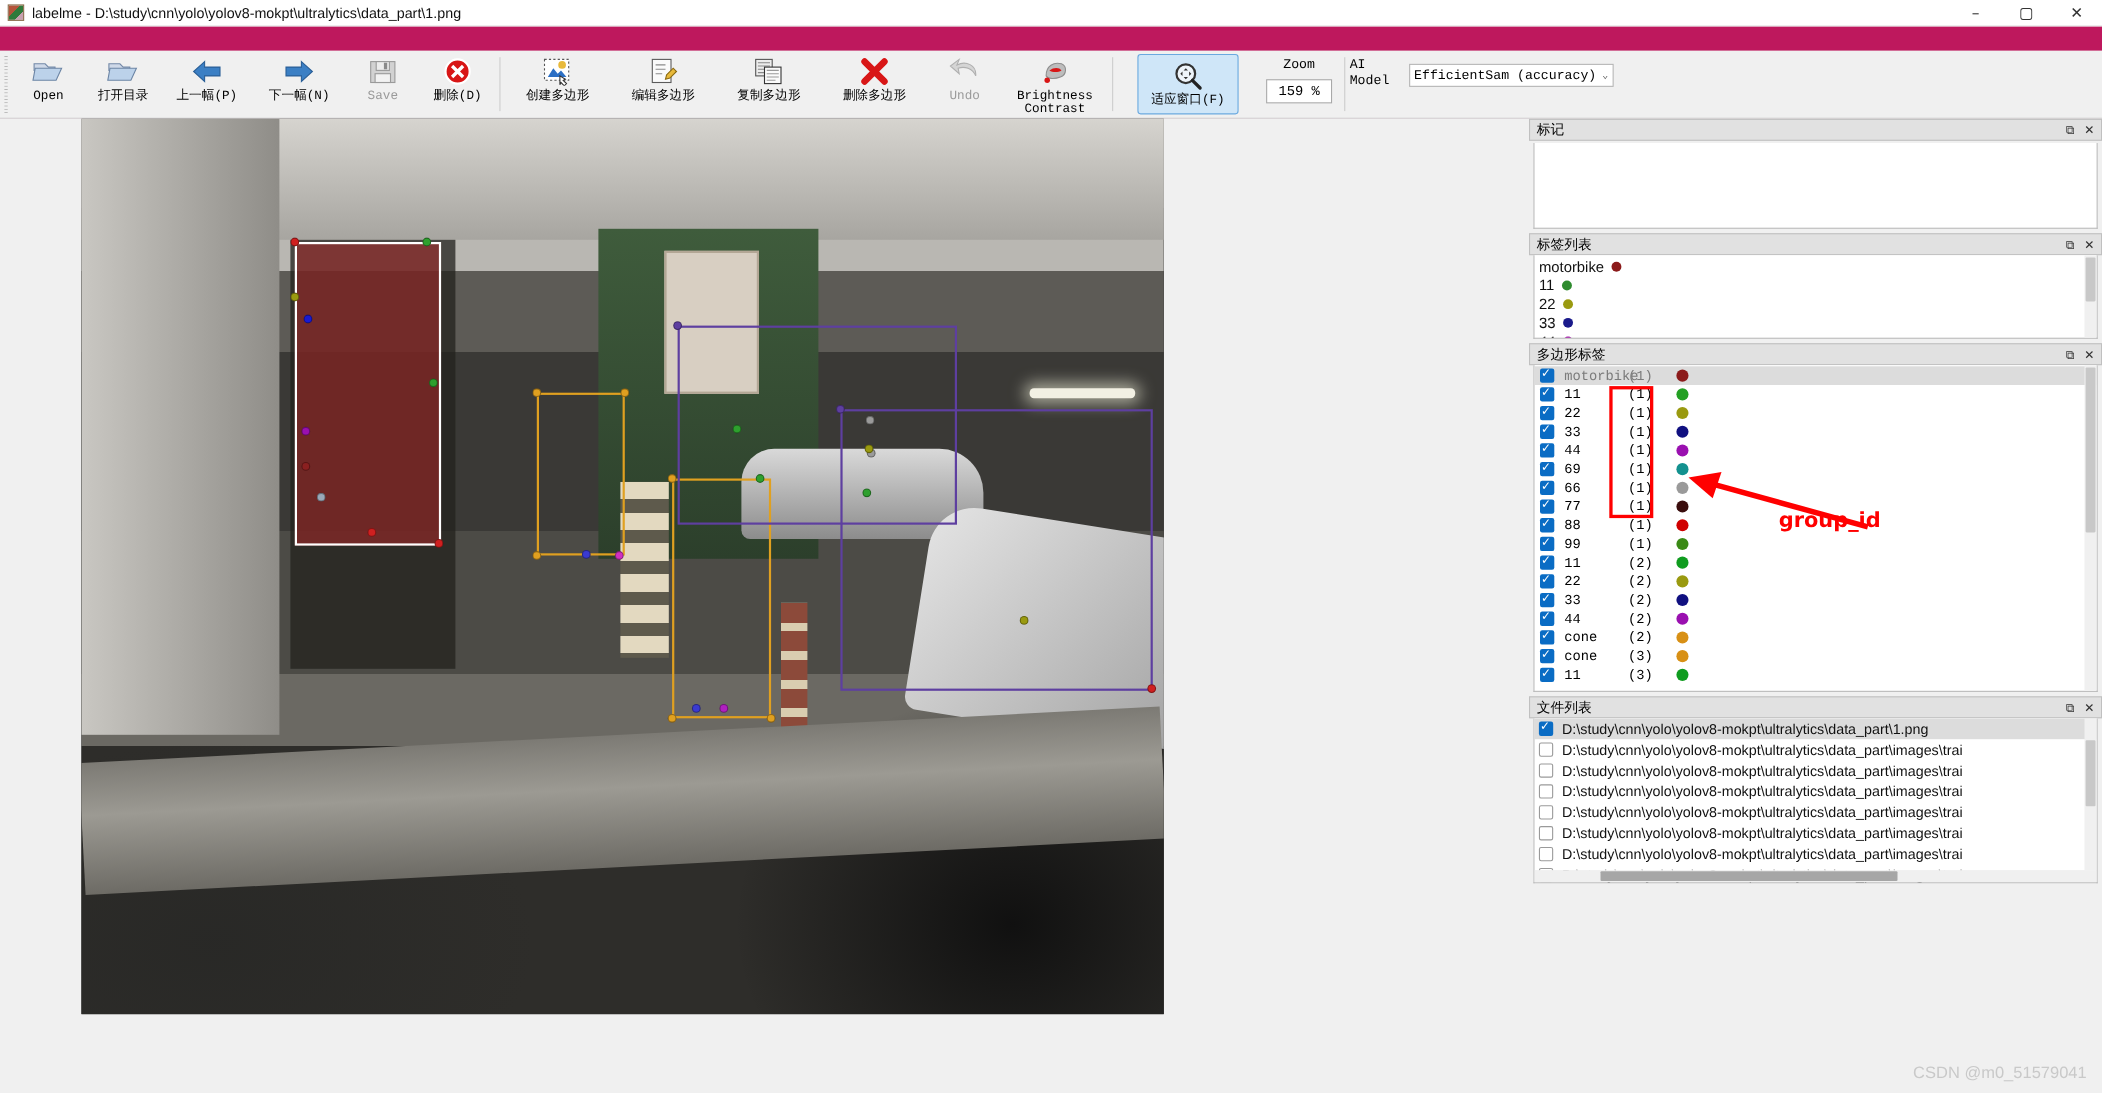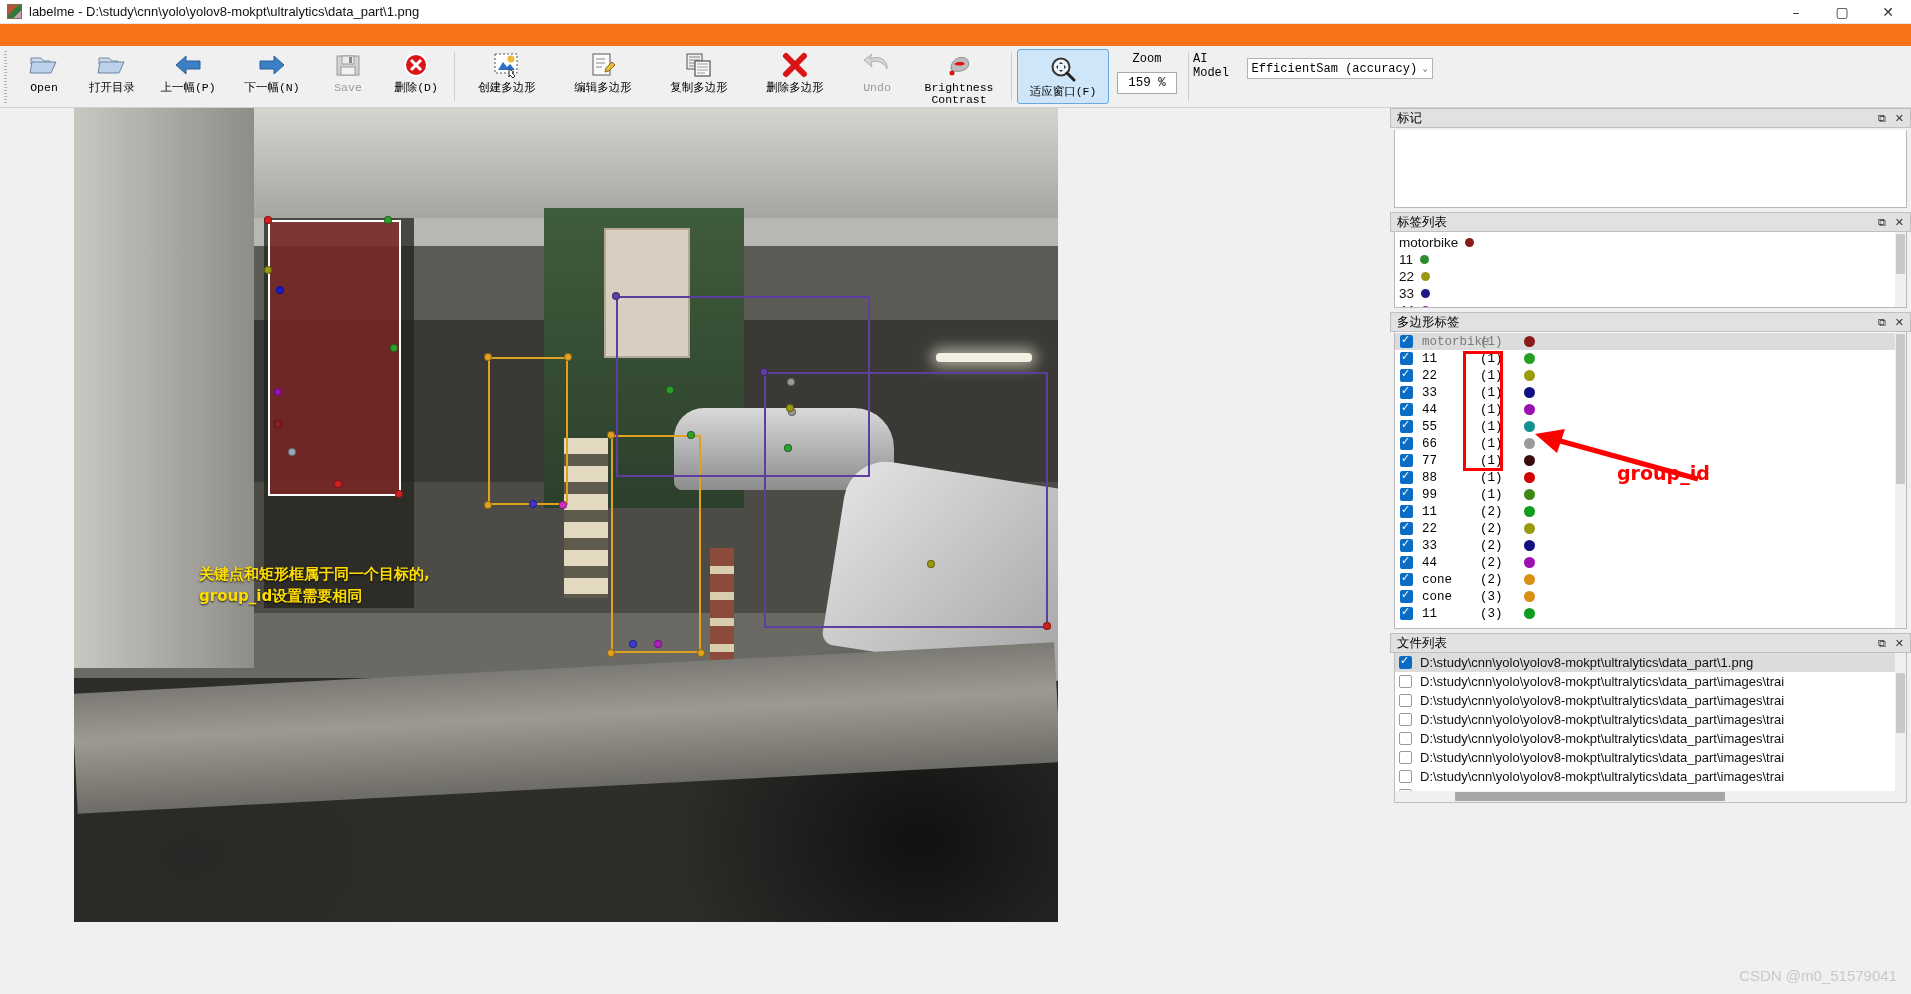--- a/index.html
+++ b/index.html
@@ -10,7 +10,7 @@
     font-family: "Liberation Sans", sans-serif;
     background: #f0f0f0;
   }
-  .app { position: relative; width: 1911px; height: 994px; background:#f97316;padding-left:48px; }
+  .app { position: relative; width: 1911px; height: 994px; background:#be185d;padding-left:48px; }
 
   
   .titlebar {

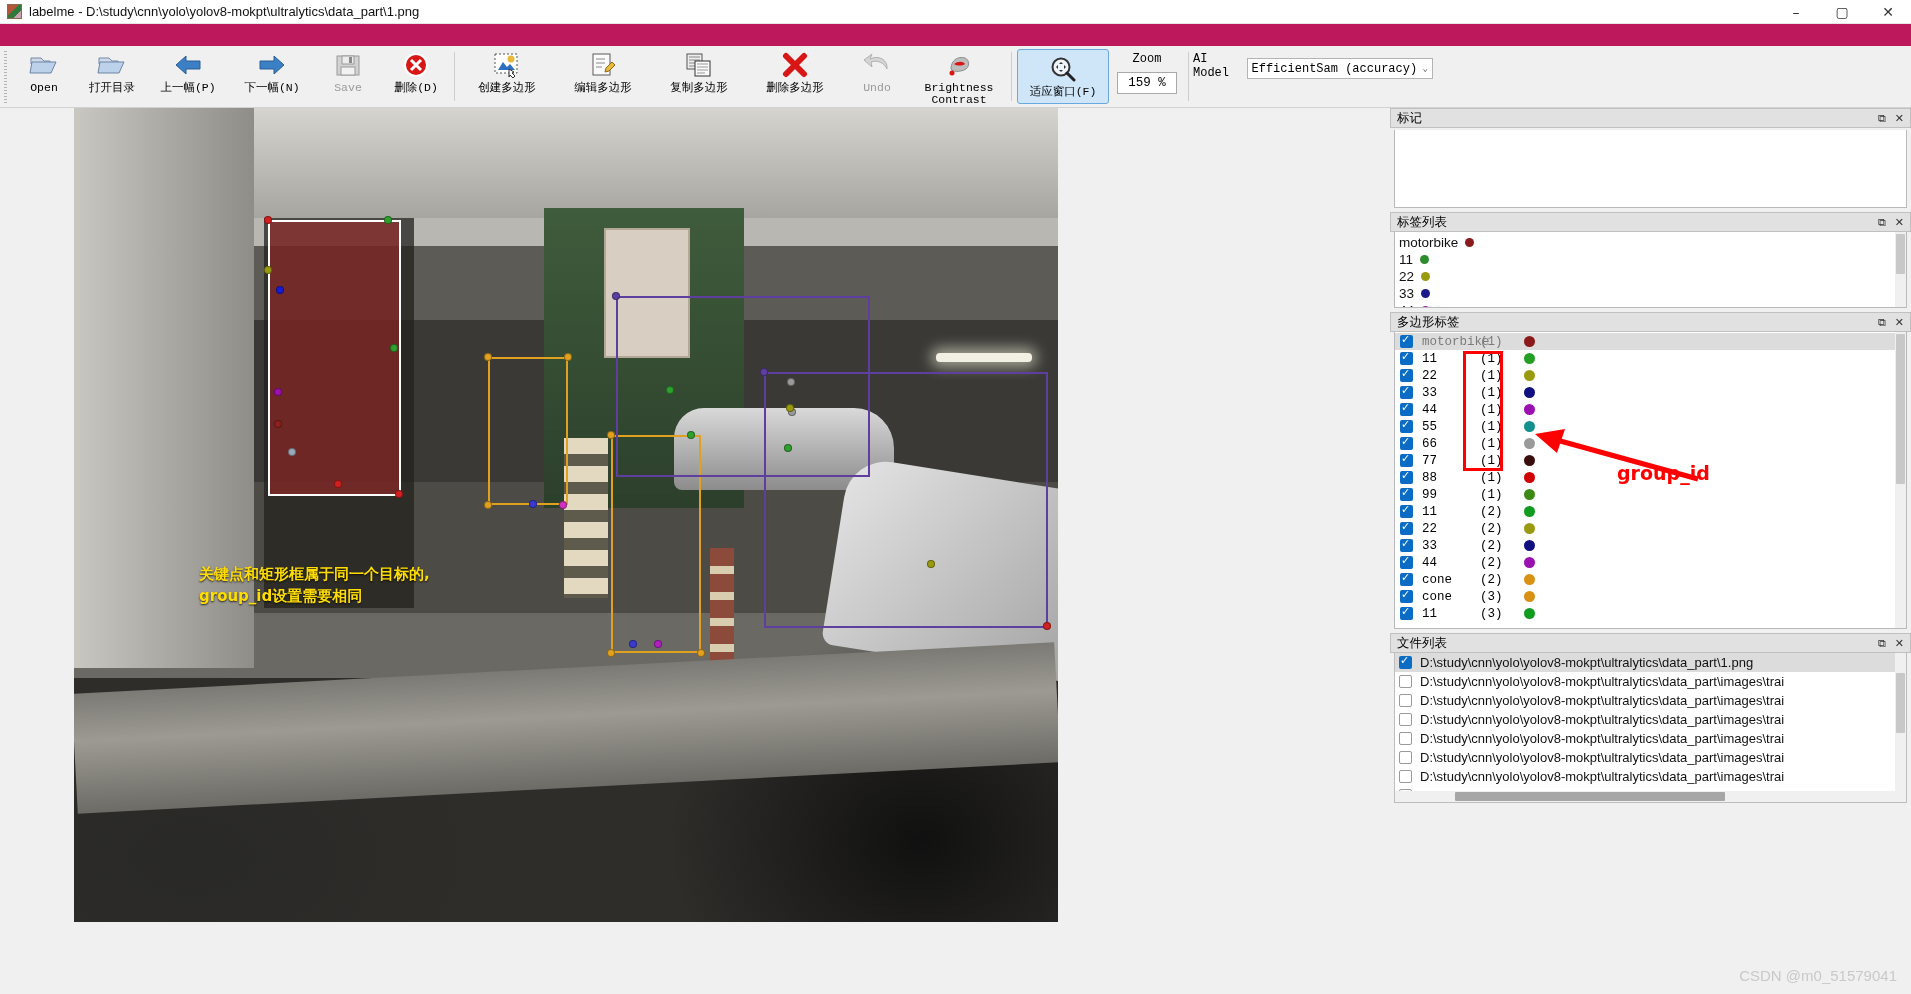--- a/index.html
+++ b/index.html
@@ -66,7 +66,7 @@
 
   .tbtn.active-box {
     border:1px solid #6aa9e0; background:#cfe6f8; border-radius:3px;
-    margin:3px 1px; width:92px;
+    margin:3px 18px; width:92px;
   }
 
   .zoombox { display:flex; flex-direction:column; align-items:center; width:74px; padding-top:6px;}

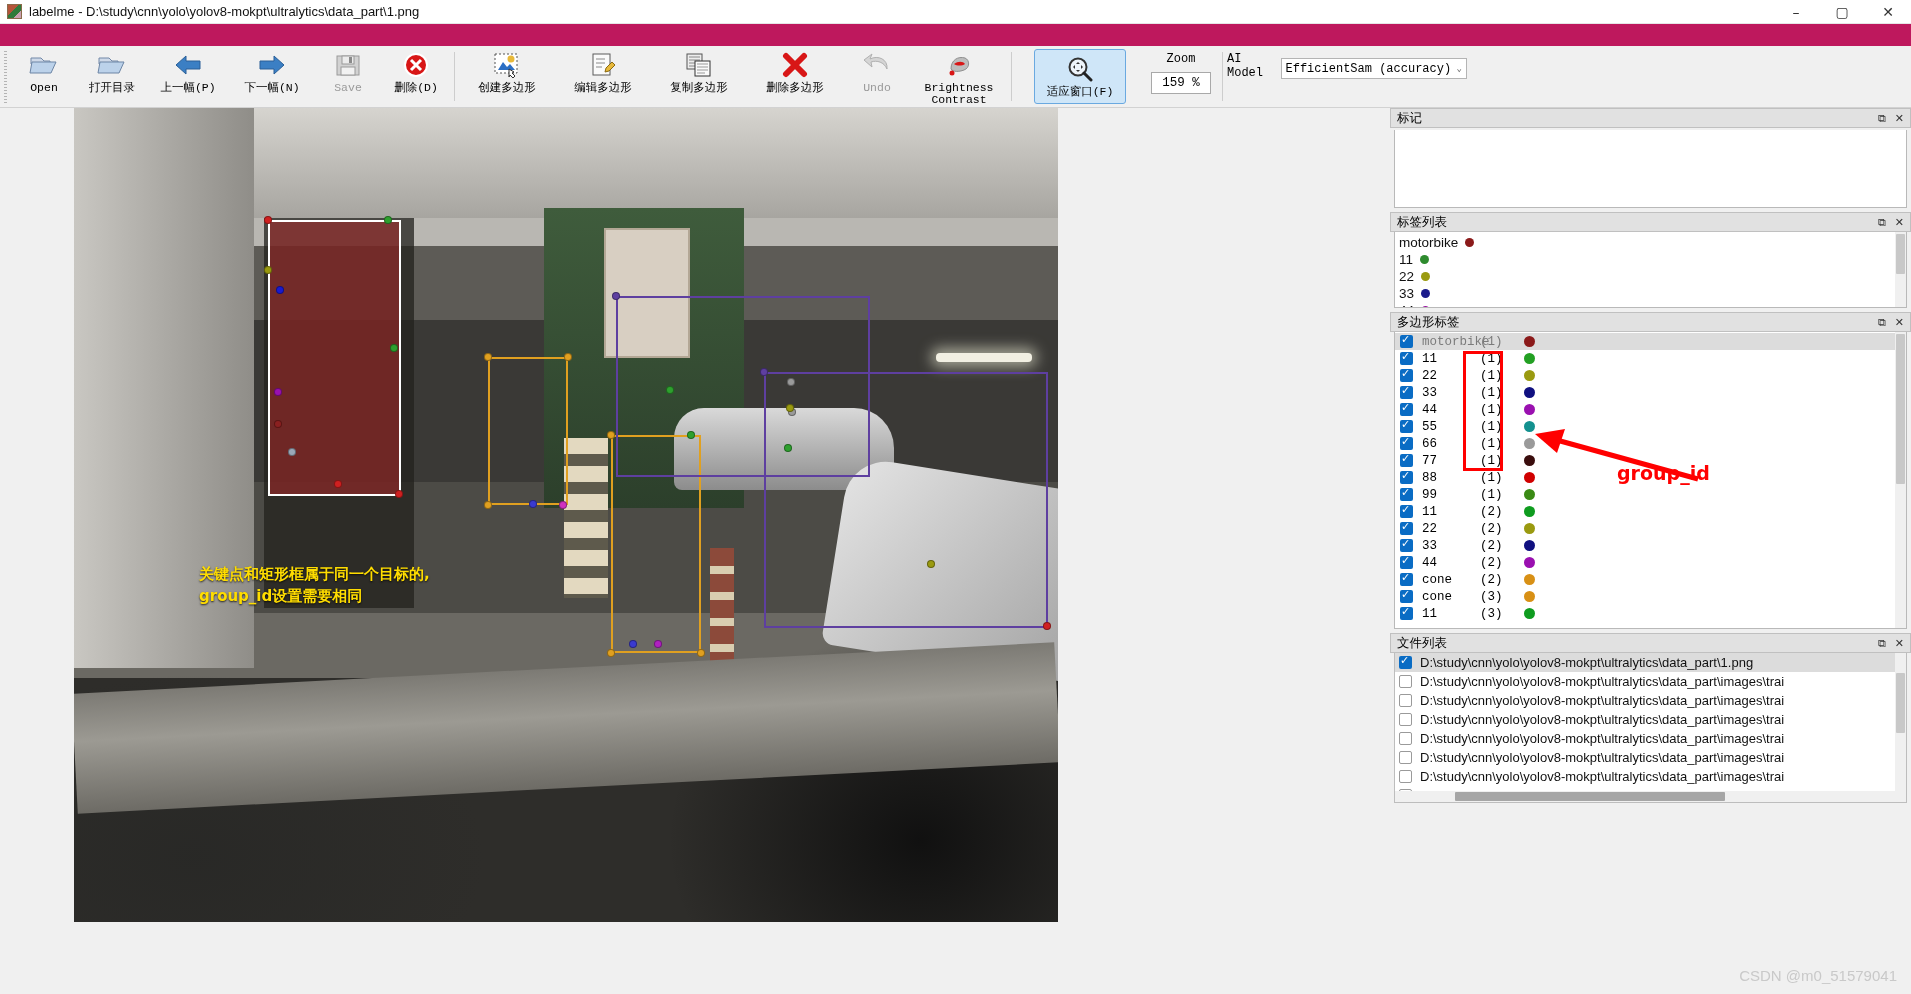--- a/index.html
+++ b/index.html
@@ -503,7 +503,7 @@
           </div>
           <div class="poly-row">
             <span class="cbx"></span>
-            <span class="poly-name">55</span>
+            <span class="poly-name">69</span>
             <span class="poly-gid">(1)</span>
             <span class="poly-dot" style="background: rgb(19, 145, 143);"></span>
           </div>

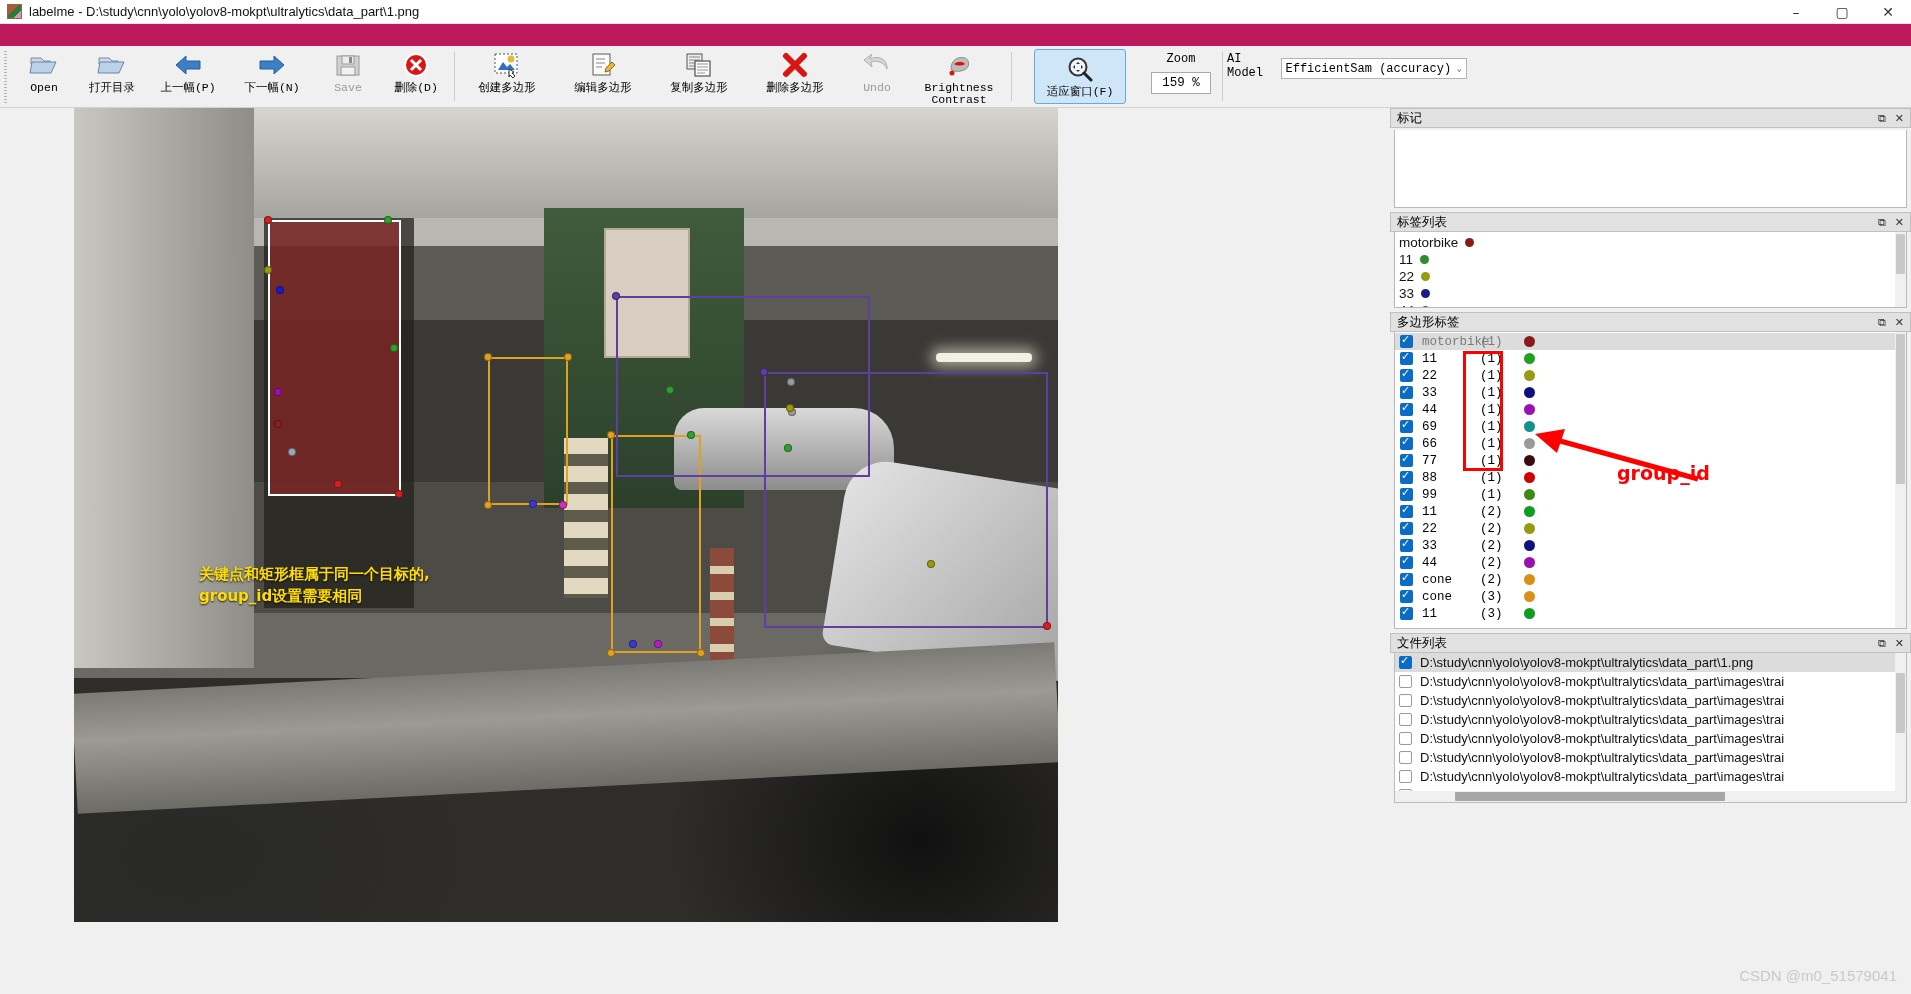--- a/index.html
+++ b/index.html
@@ -411,10 +411,6 @@
       <div class="pt" style="left:853px;top:452px;background:#9a9a10;"></div>
       <div class="pt" style="left:969px;top:514px;background:#d02020;"></div>
 
-      <div class="note" style="left:125px;top:455px;">
-        <div>关键点和矩形框属于同一个目标的,</div>
-        <div>group_id设置需要相同</div>
-      </div>
     </div>
   </div>
 

